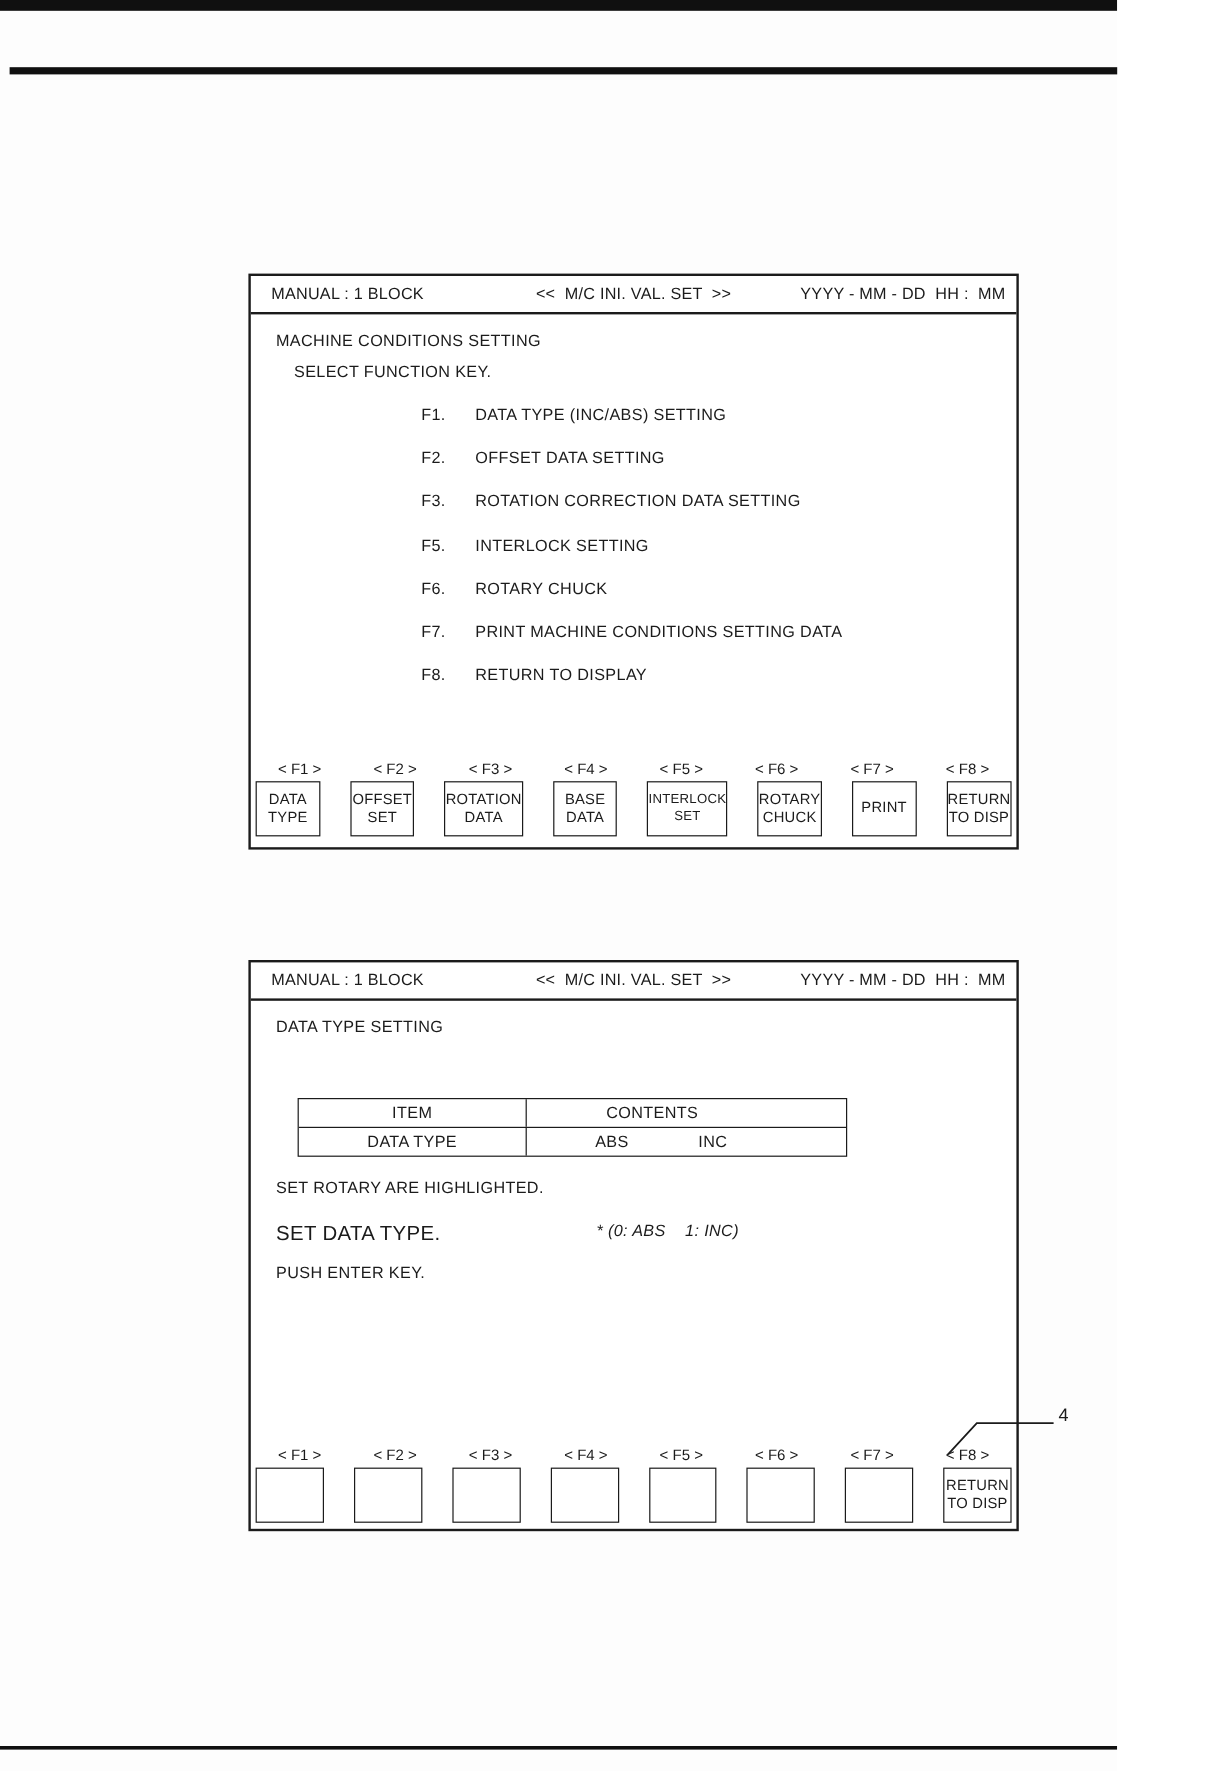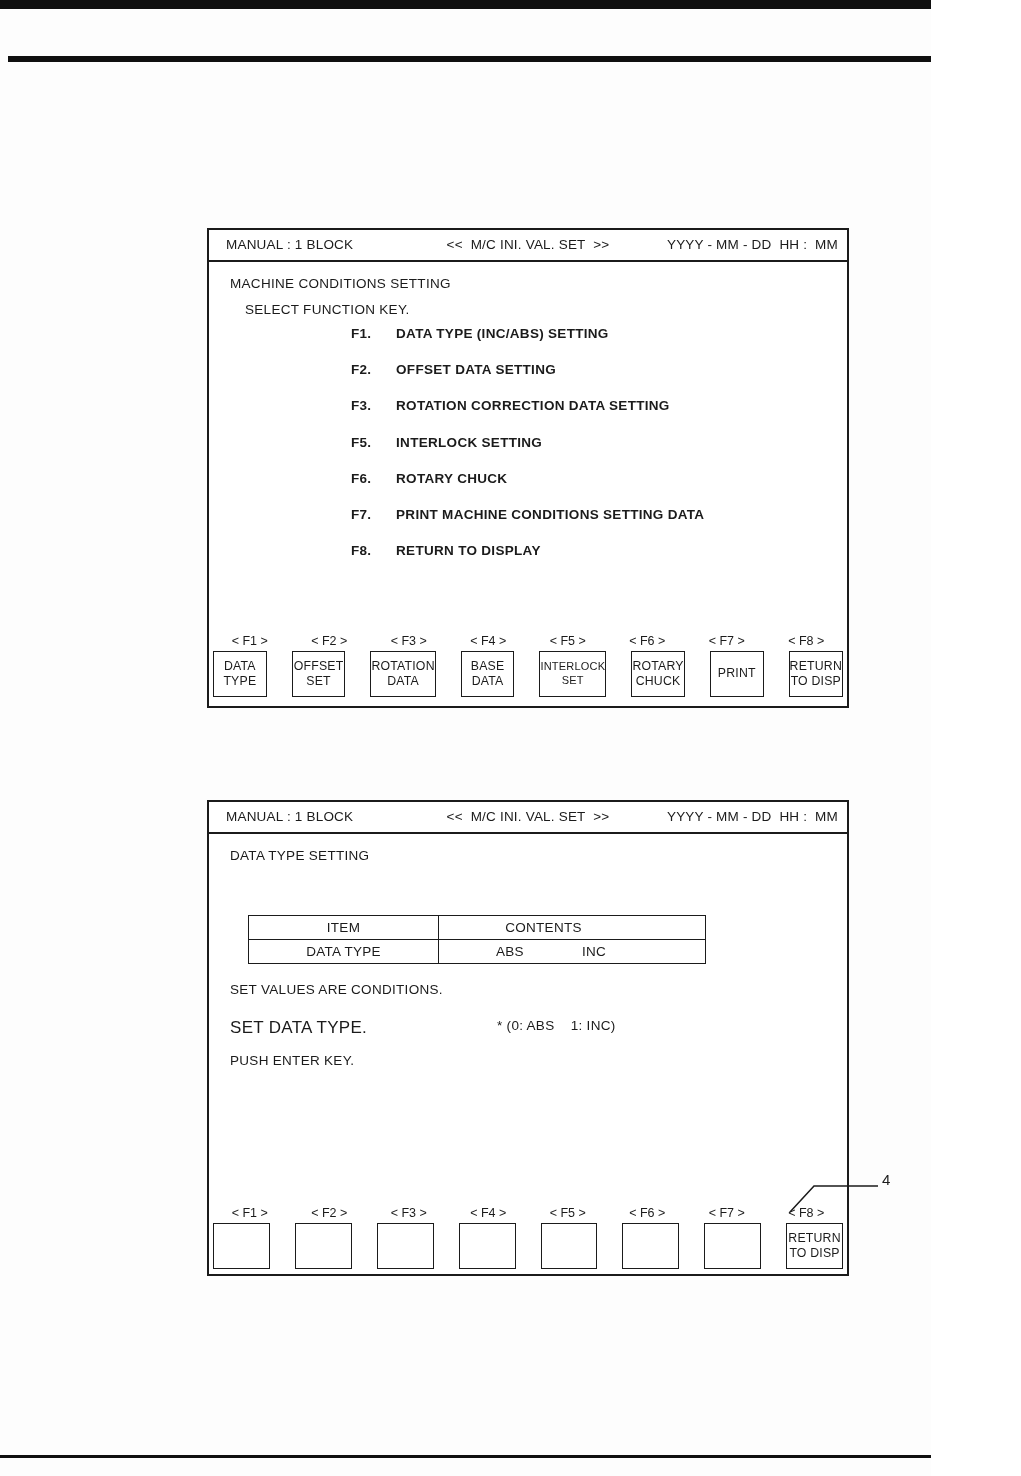--- a/index.html
+++ b/index.html
@@ -41,7 +41,7 @@
   .btitle    { position: absolute; left: 21px; top: 46px; font-size: 13.5px; letter-spacing: .3px; }
   .bsubtitle { position: absolute; left: 36px; top: 72px; font-size: 13.5px; letter-spacing: .3px; }
 
-  .menu { position: absolute; left: 0; right: 0; top: 96px; font-weight: bold; }
+  .menu { position: absolute; left: 0; right: 0; top: 108px; }
   .menu-row { height: 36.2px; padding-left: 142px; font-size: 13.5px; letter-spacing: .3px; }
   .menu-key { display: inline-block; width: 41px; }
 

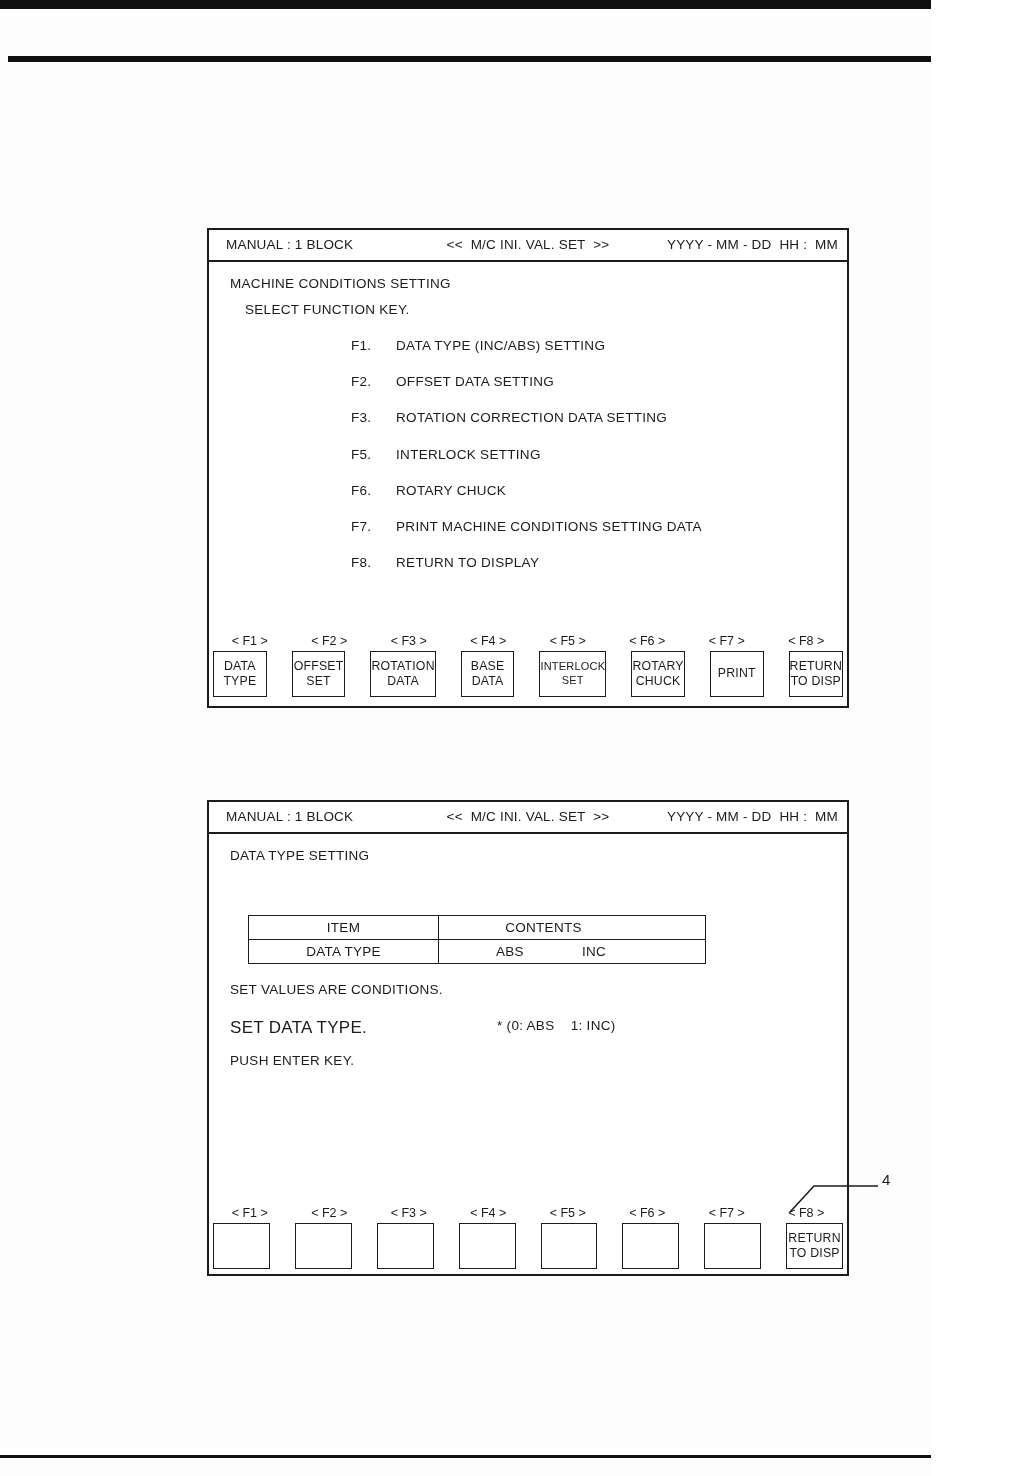--- a/index.html
+++ b/index.html
@@ -204,7 +204,7 @@
       </div>
     </div>
 
-    <div class="msg1">SET VALUES ARE CONDITIONS.</div>
+    <div class="msg1">SET ROTARY ARE HIGHLIGHTED.</div>
     <div class="msg2">SET DATA TYPE.</div>
     <div class="msg2-note">* (0: ABS    1: INC)</div>
     <div class="msg3">PUSH ENTER KEY.</div>

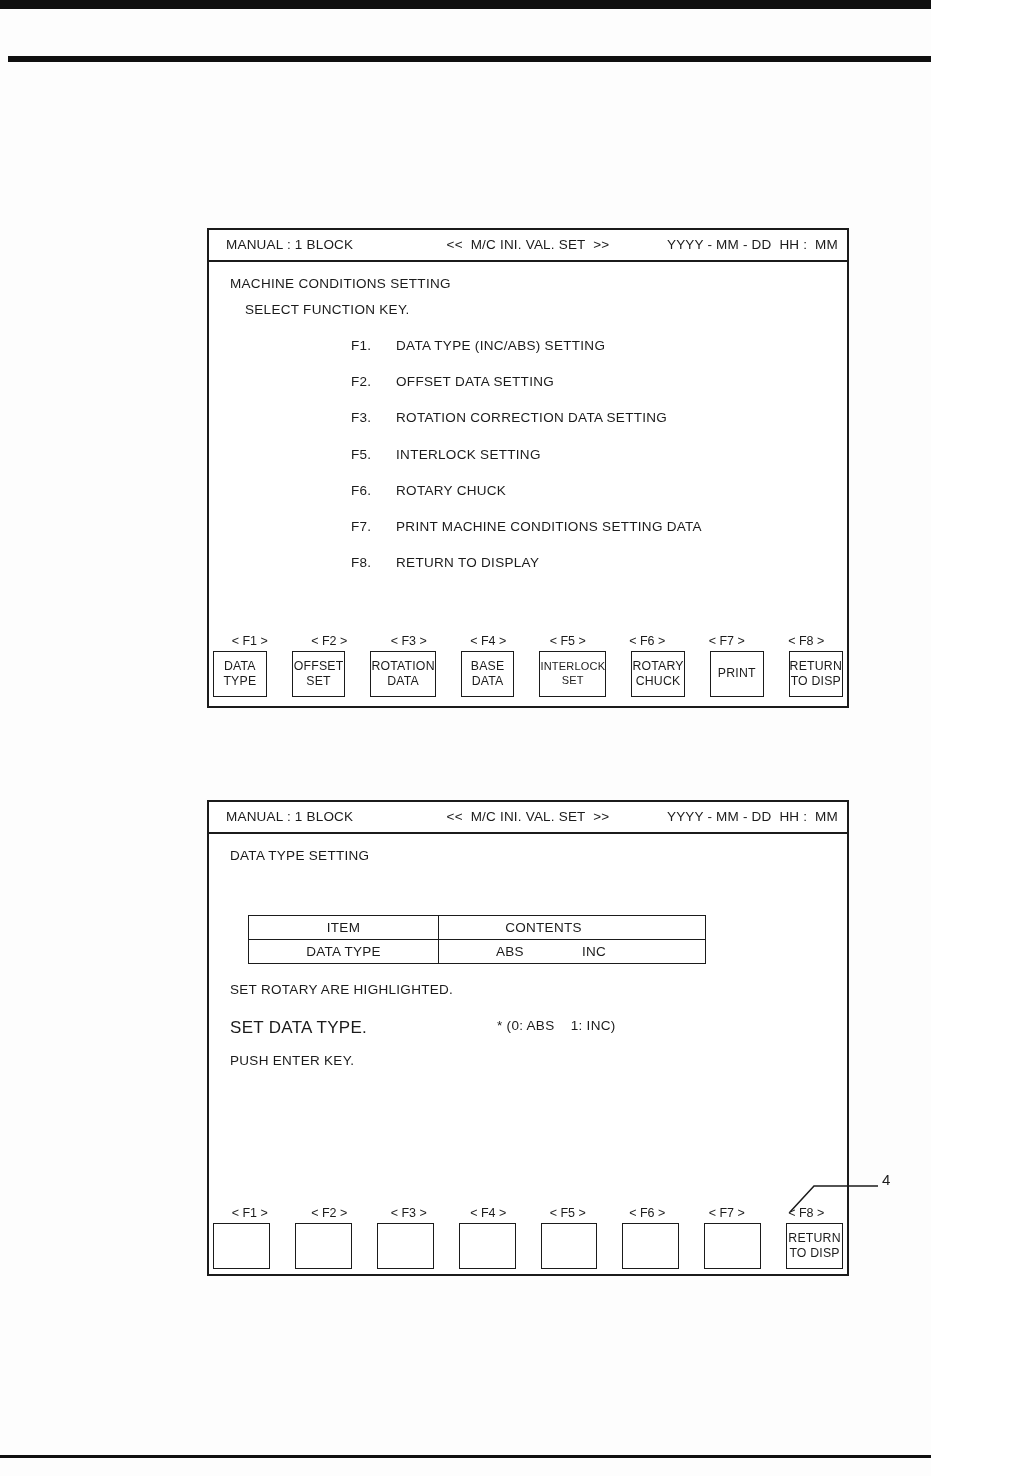--- a/index.html
+++ b/index.html
@@ -79,7 +79,7 @@
 
   .msg1 { position: absolute; left: 21px; top: 180px; font-size: 13.5px; letter-spacing: .3px; }
   .msg2 { position: absolute; left: 21px; top: 216px; font-size: 17px; letter-spacing: .3px; }
-  .msg2-note { position: absolute; left: 288px; top: 216px; font-size: 13.5px; white-space: pre; letter-spacing: .3px; }
+  .msg2-note { position: absolute; left: 288px; top: 216px; font-size: 13.5px; white-space: pre; letter-spacing: .3px; font-style: italic; }
   .msg3 { position: absolute; left: 21px; top: 251px; font-size: 13.5px; letter-spacing: .3px; }
 
   .callout-svg { position: absolute; left: 755px; top: 1168px; width: 135px; height: 50px; pointer-events: none; }

